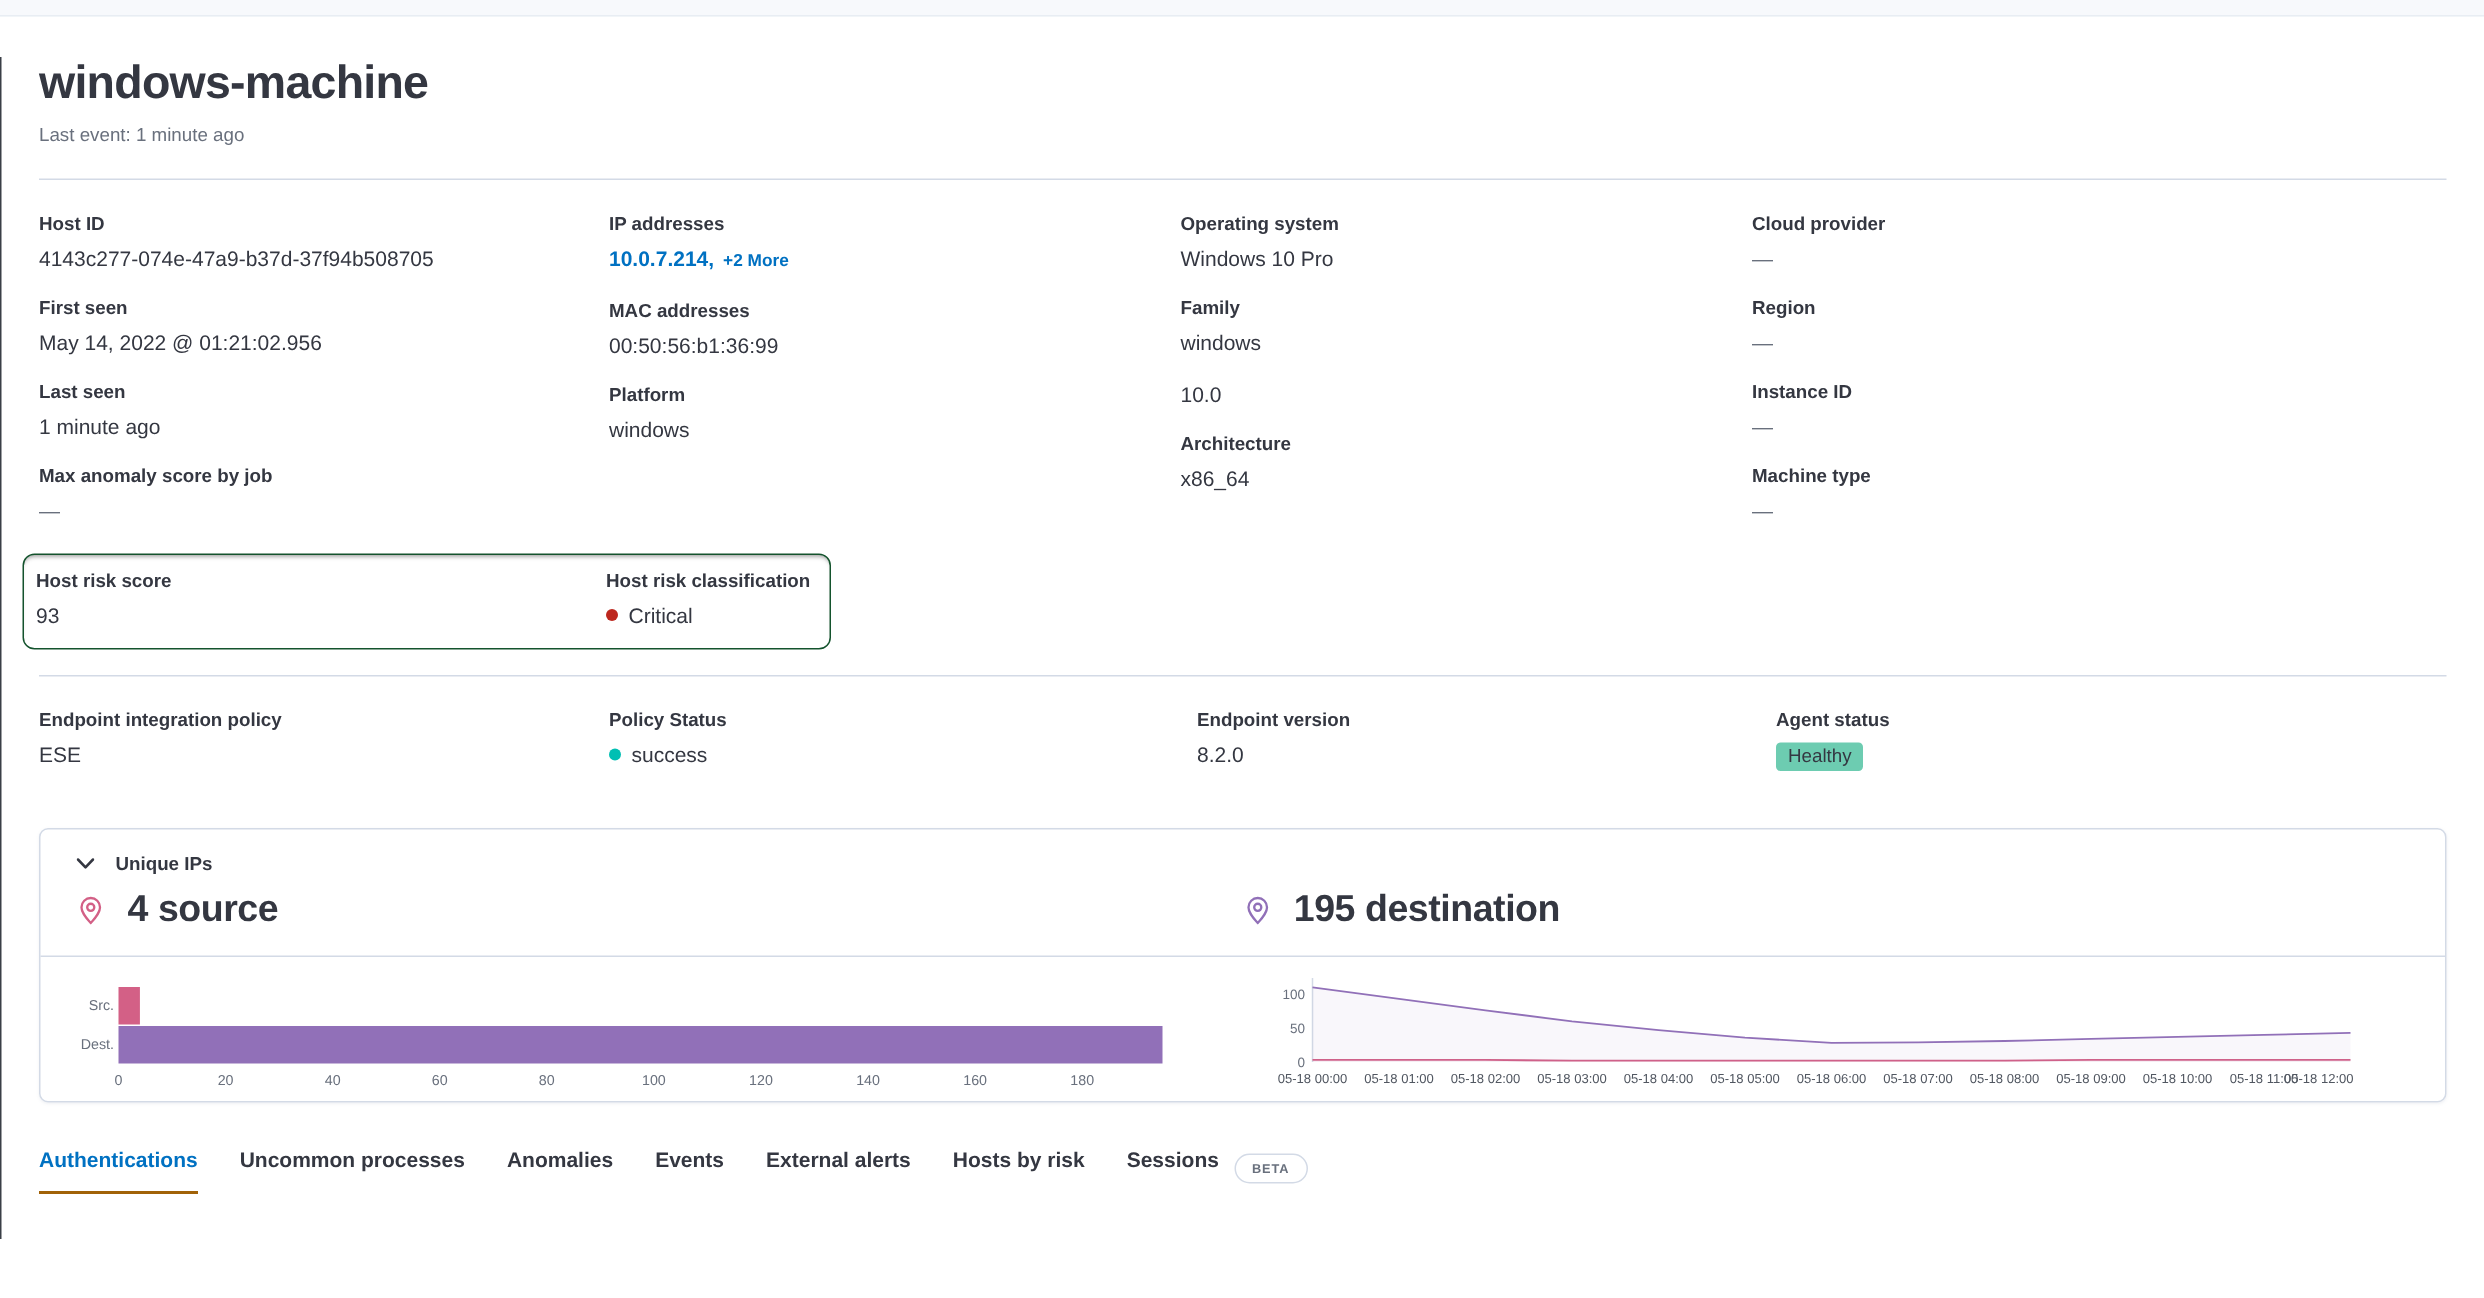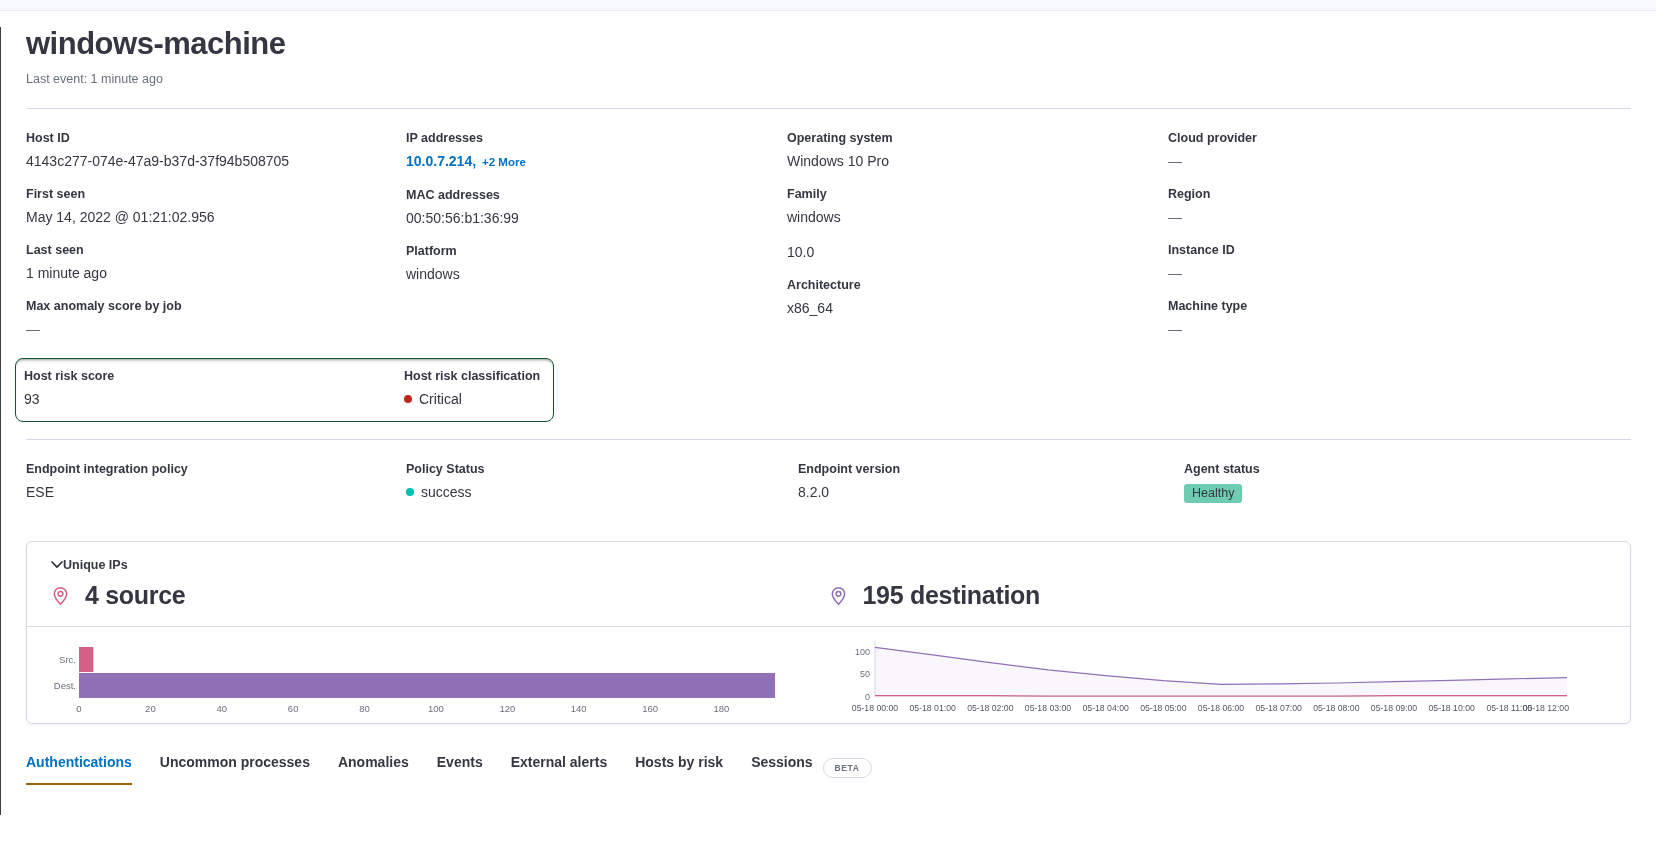--- a/index.html
+++ b/index.html
@@ -9,7 +9,7 @@
   .top-strip { height:11px; background:#f7f9fc; border-bottom:1px solid #e8edf3; }
   .frame { border-left:1px solid #3a3f47; min-height:788px; padding:0 25px; }
 
-  .page-title { font-size:31px; font-weight:700; letter-spacing:-0.5px; margin:16px 0 0; line-height:34px; }
+  .page-title { font-size:31px; font-weight:700; letter-spacing:-0.5px; margin:27px 0 0; line-height:34px; }
   .subtitle { margin-top:11px; font-size:12.5px; color:#69707d; }
   .hrule { border:none; border-top:1px solid #d3dae6; margin:22px 0 0; }
 

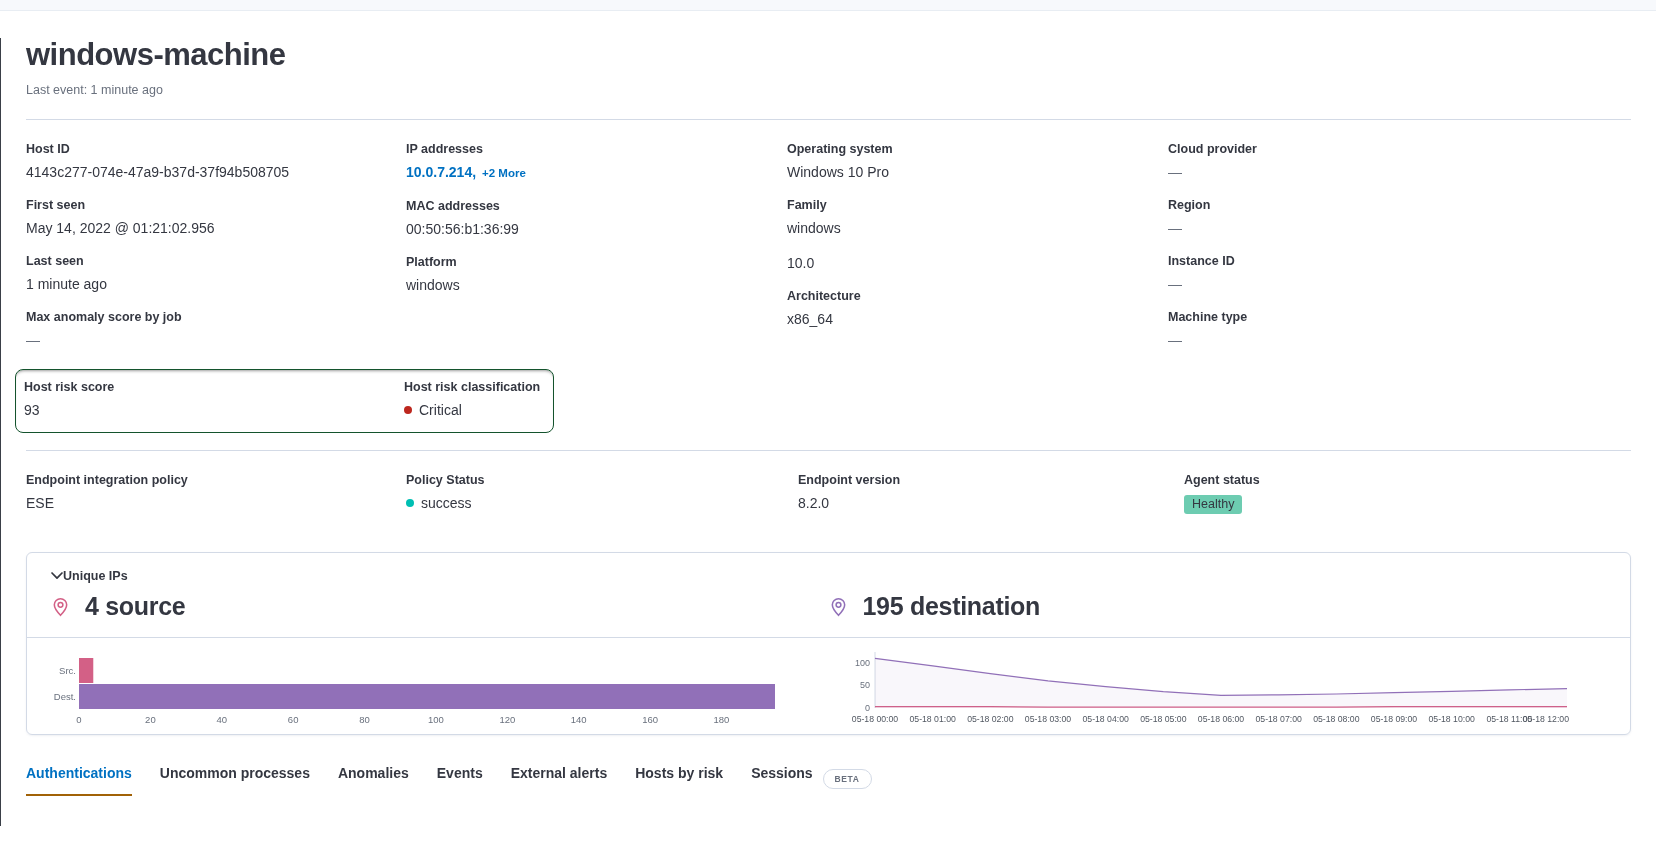--- a/index.html
+++ b/index.html
@@ -32,7 +32,7 @@
 
   .panel { margin-top:24px; border:1px solid #d3dae6; border-radius:6px; padding:16px 24px 4px;
     box-shadow:0 1px 2px rgba(152,162,179,.15); }
-  .panel-header { display:flex; align-items:center; gap:0; font-size:12.5px; font-weight:700; cursor:pointer; width:max-content; }
+  .panel-header { display:flex; align-items:center; gap:14px; font-size:12.5px; font-weight:700; cursor:pointer; width:max-content; }
   .chev { width:12px; height:8px; display:inline-block; }
   .counts-row { display:grid; grid-template-columns:1fr 1fr; margin-top:9px; }
   .count-item { display:flex; align-items:center; gap:15px; }

